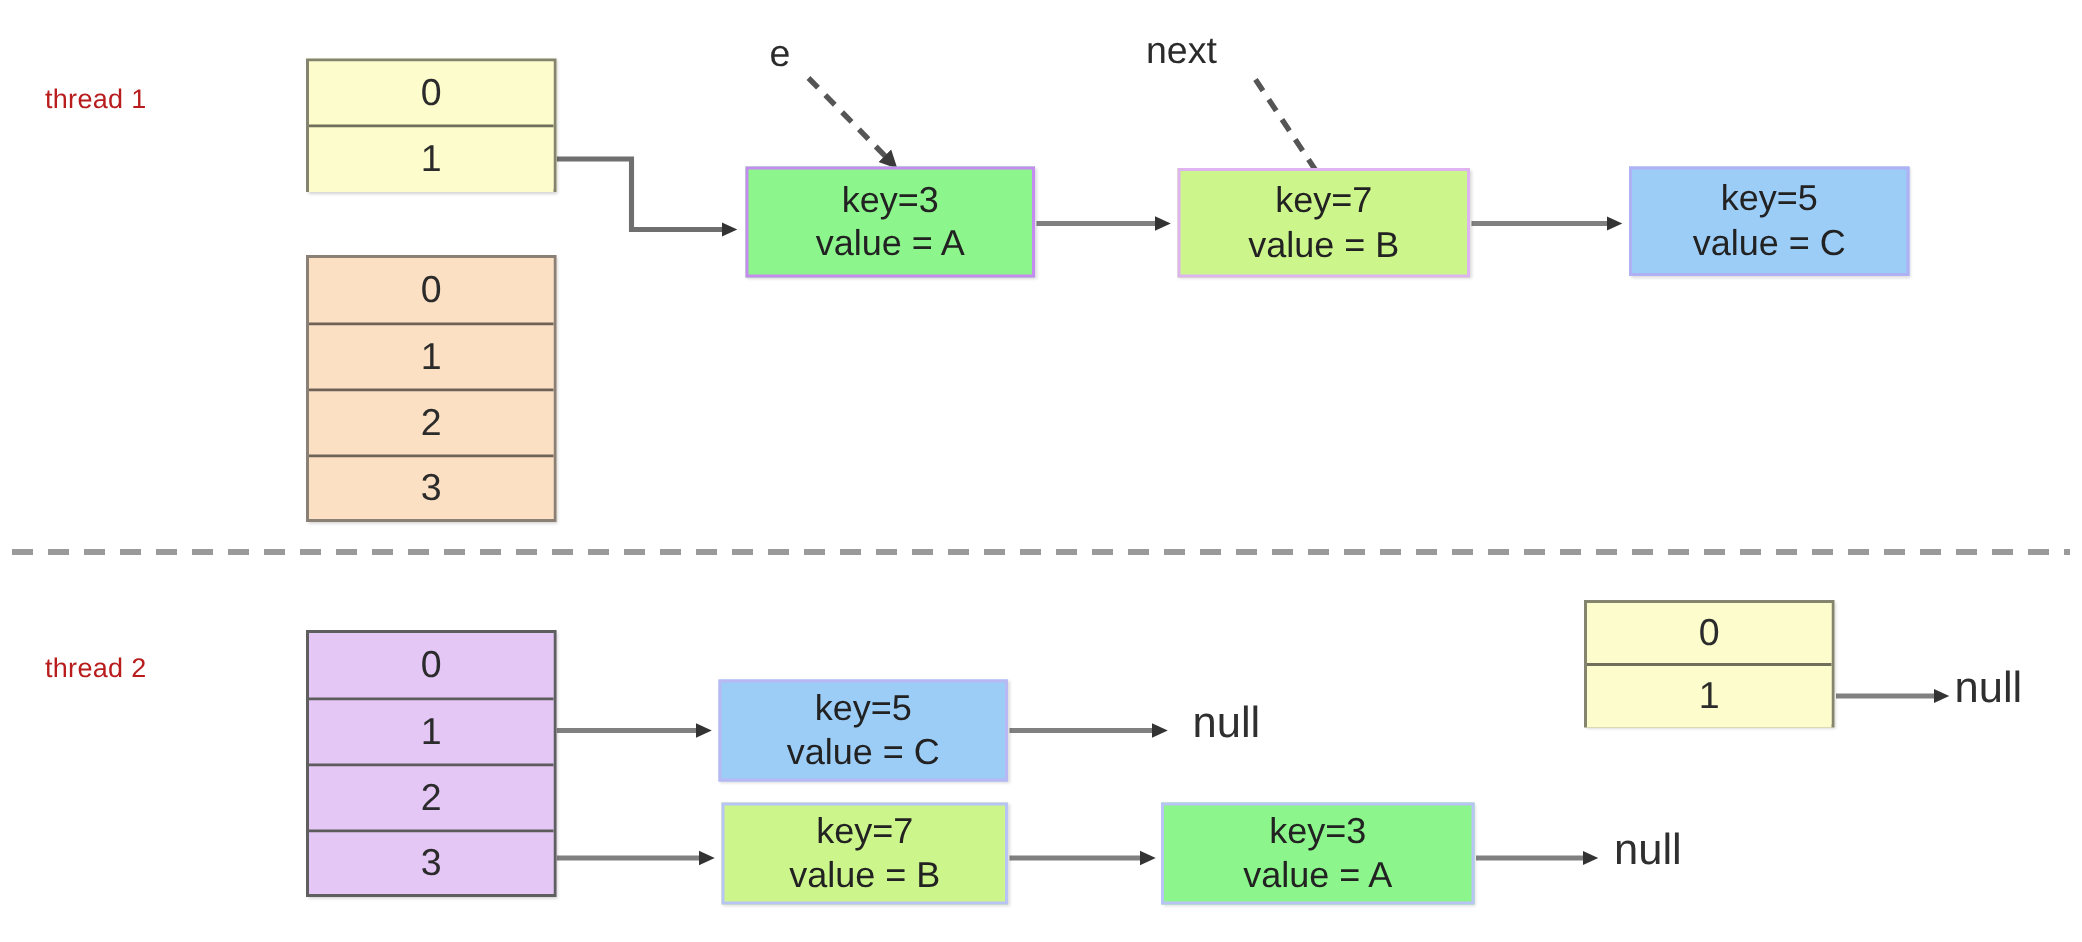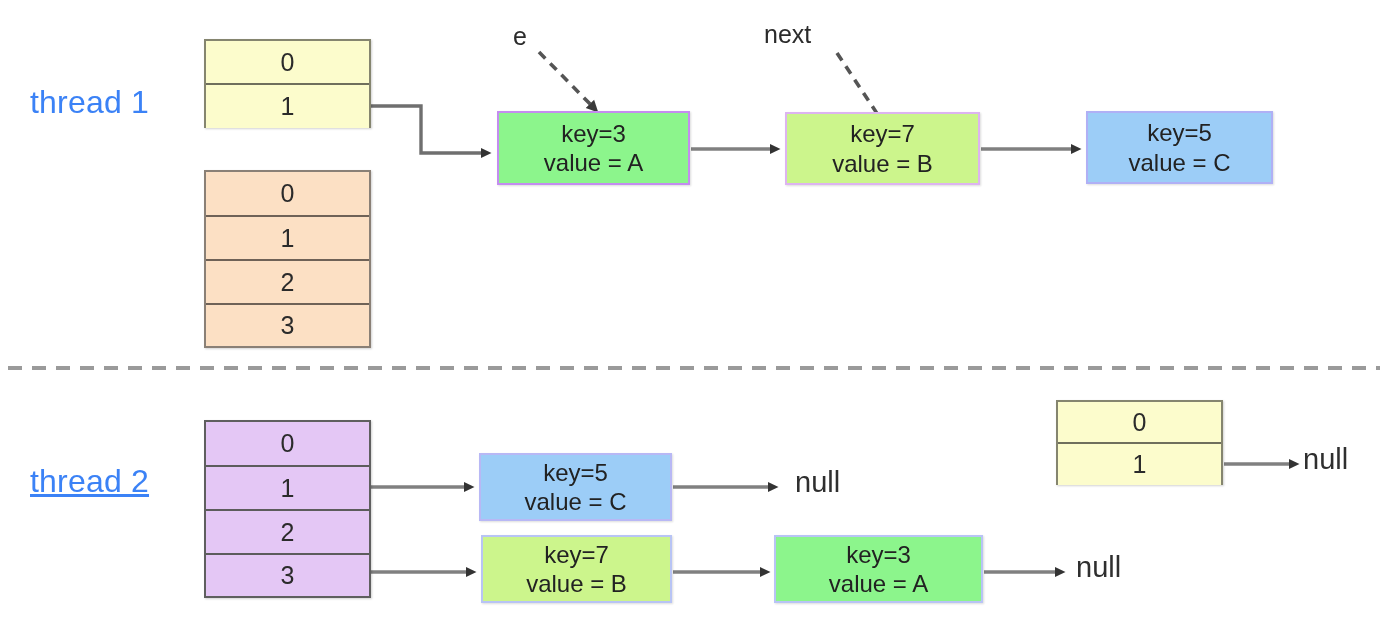--- a/index.html
+++ b/index.html
@@ -33,11 +33,10 @@
   
   .thread-label {
     position: absolute;
-    font-size: 32px;
+    font-size: 18px;
     letter-spacing: 0.2px;
-    color: #3b82f6;
+    color: #b91c1c;
     white-space: nowrap;
-    margin-top: 28px;
   }
   
   .bucket-table {

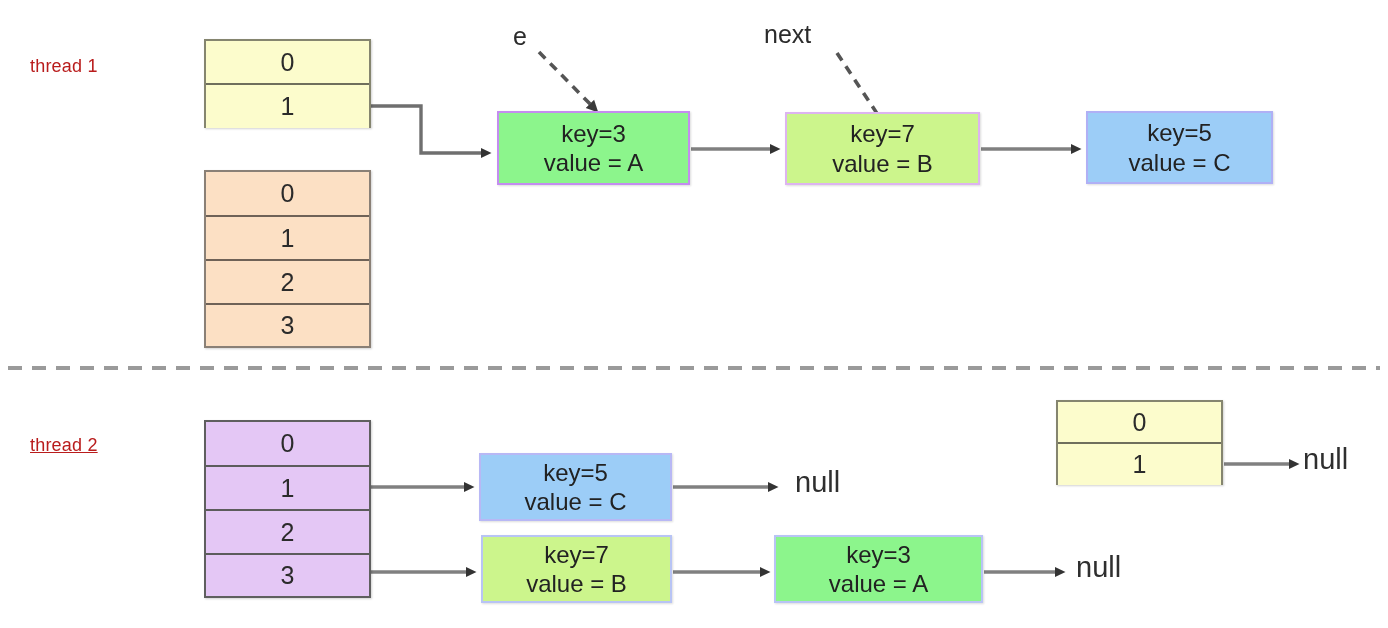--- a/index.html
+++ b/index.html
@@ -174,7 +174,7 @@
     <span class="node-value">value = C</span>
   </div>
 
-  <div class="thread-label" style="left:30px; top:435px;text-decoration:underline;">thread 2</div>
+  <div class="thread-label" style="left:30px; top:435px;">thread 2</div>
 
   <div class="bucket-table tbl-purple" style="left:204px; top:420px; width:167px; height:178px;">
     <div class="bucket-cell" style="height:45px;">0</div>

